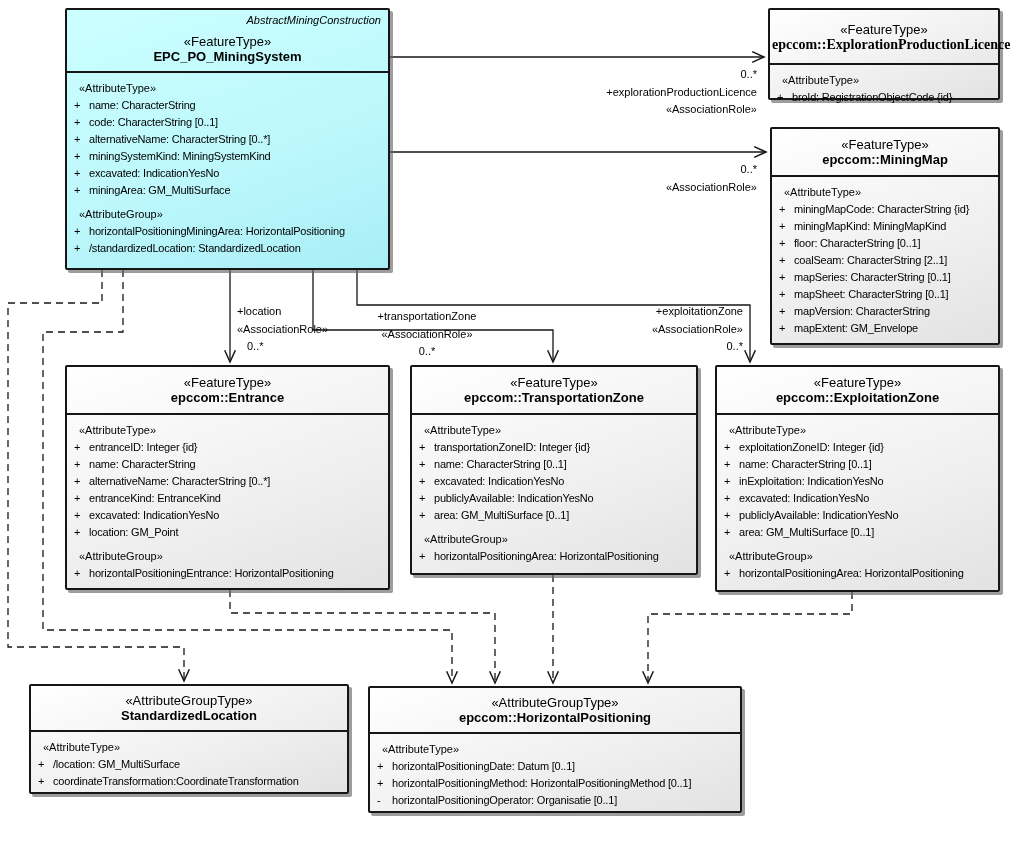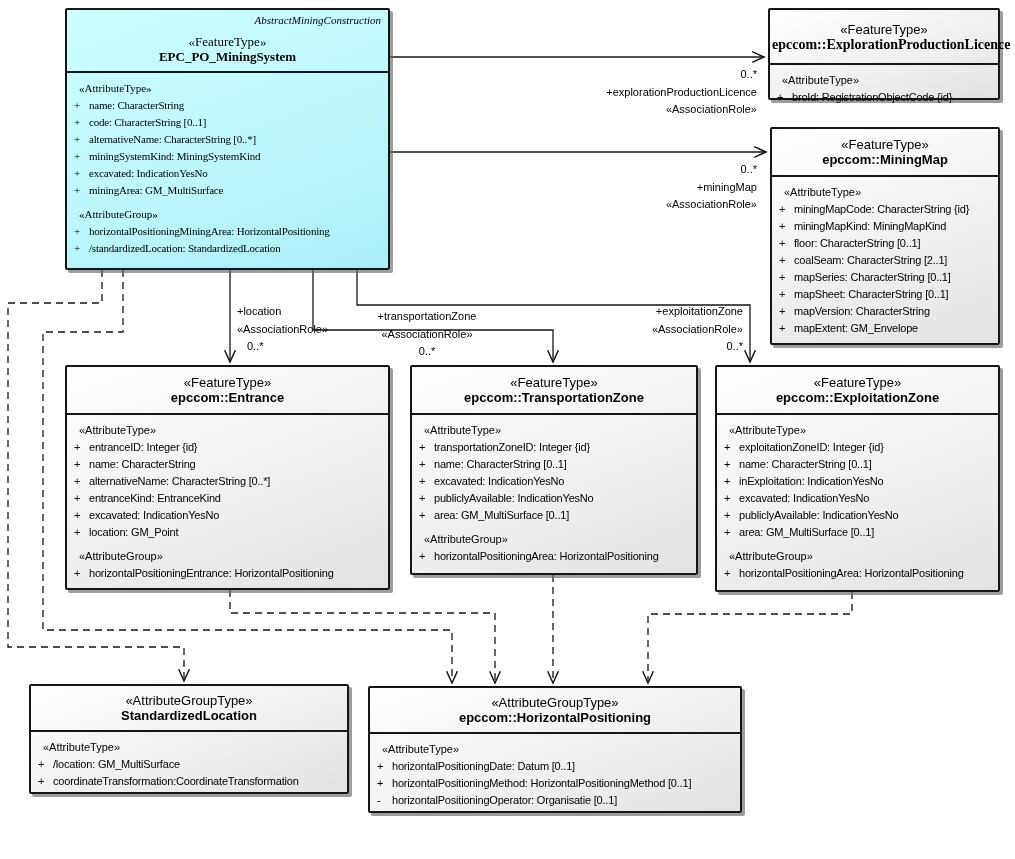--- a/index.html
+++ b/index.html
@@ -9,7 +9,7 @@
   .cls{position:absolute;box-sizing:border-box;border:2px solid #161616;border-radius:2px;
        background:linear-gradient(160deg,#ffffff 0%,#efefef 60%,#e2e2e2 100%);
        box-shadow:3px 3px 0 rgba(105,105,105,0.65);color:#000;}
-  .cls.cyan{background:linear-gradient(160deg,#ccffff 0%,#bdf8fc 55%,#a9eef6 100%);font-family:Liberation Serif, serif;}
+  .cls.cyan{background:linear-gradient(160deg,#ccffff 0%,#bdf8fc 55%,#a9eef6 100%);}
 
   .hdr{border-bottom:2px solid #161616;text-align:center;padding:8px 2px 7px;}
   .hdr.pad-lg{padding:12px 2px 10px;}

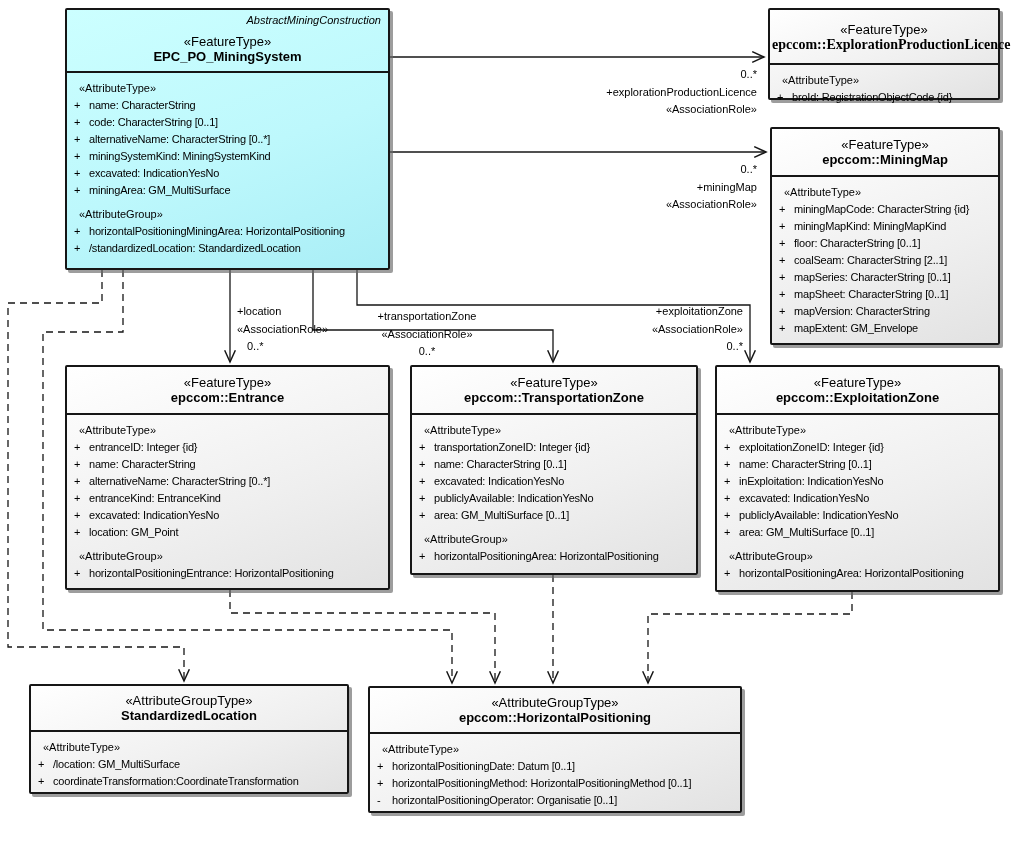--- a/index.html
+++ b/index.html
@@ -317,7 +317,6 @@
 
   <div class="assoc-label ra" style="left:500px;top:161px;width:257px;">
     <div>0..*</div>
-    <div>+miningMap</div>
     <div>«AssociationRole»</div>
   </div>
 

